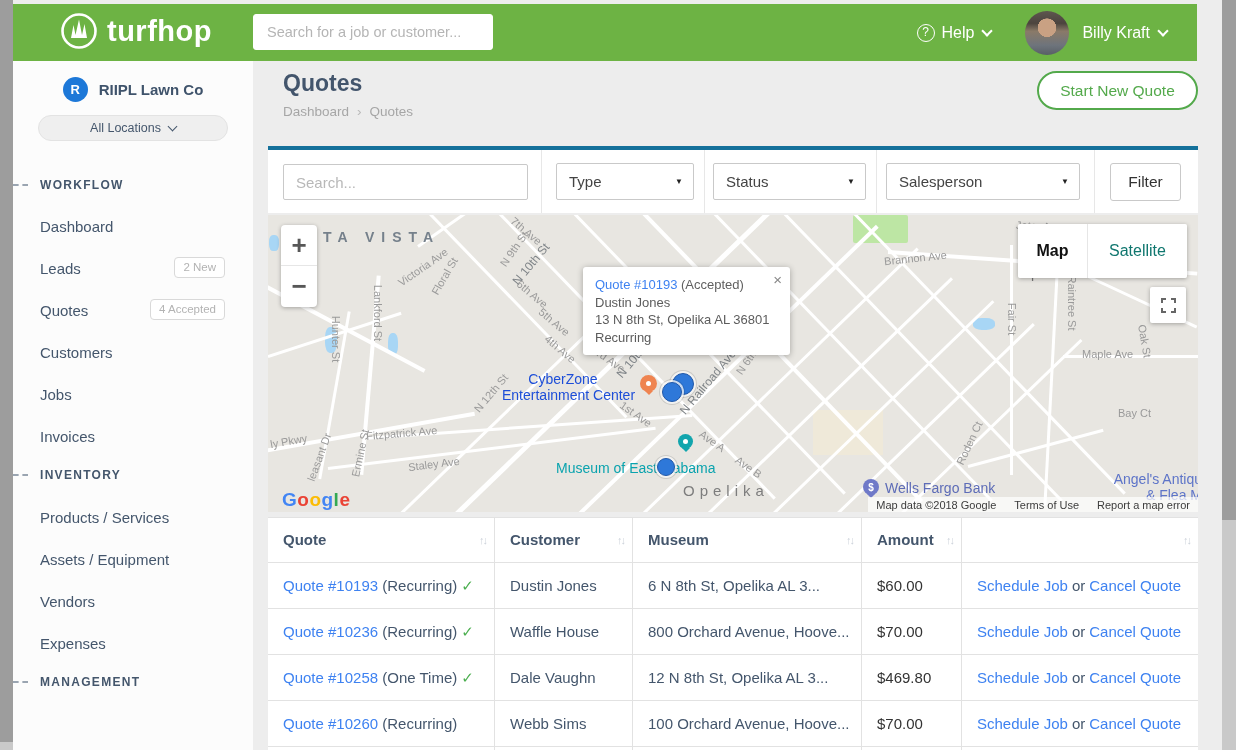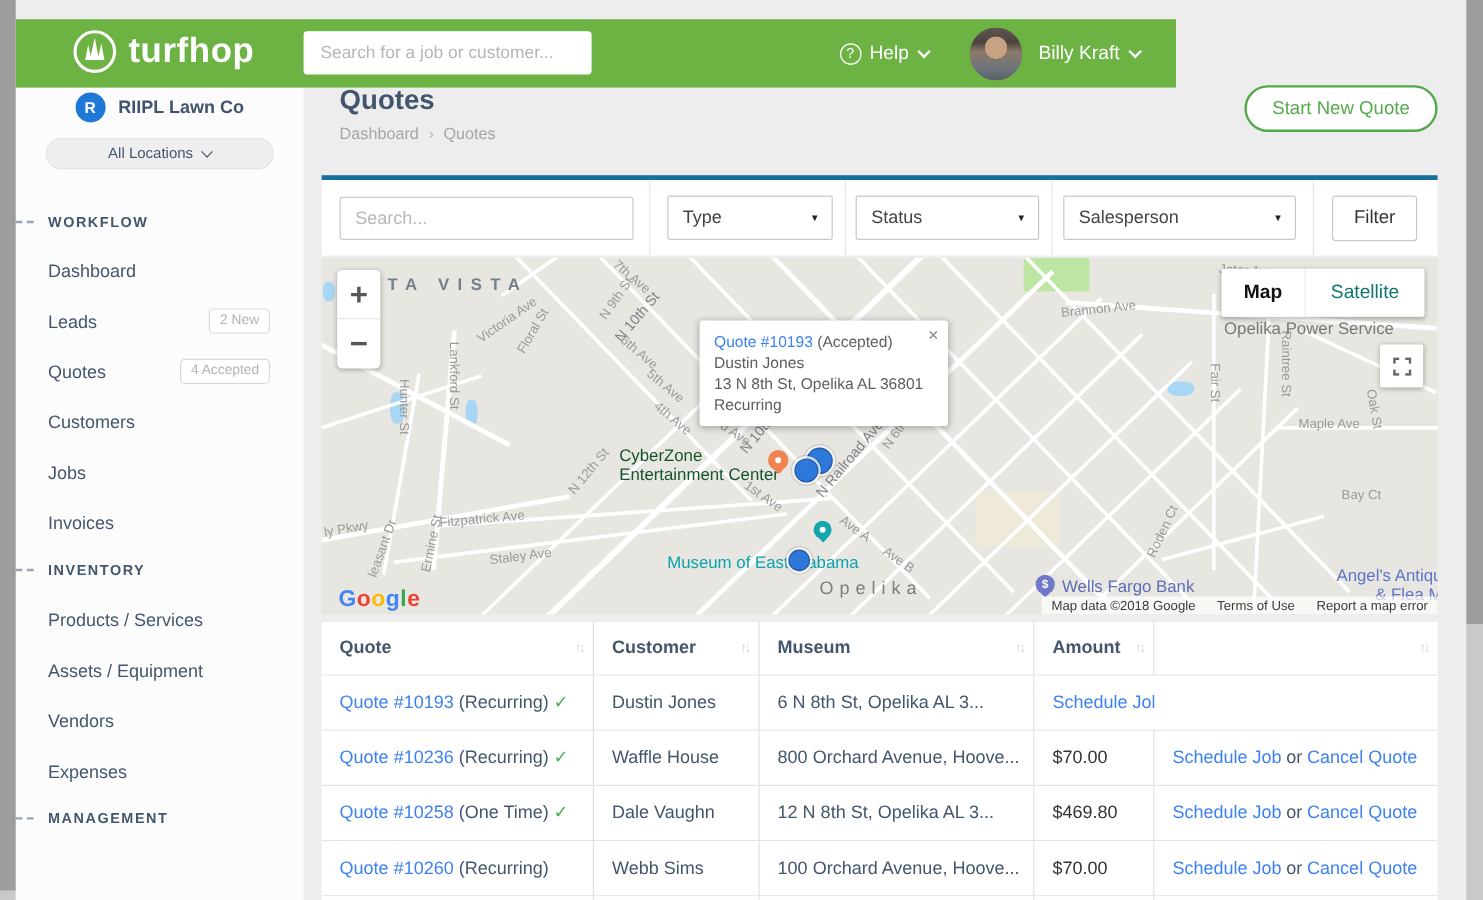--- a/index.html
+++ b/index.html
@@ -11,7 +11,7 @@
   .strip-right{position:absolute;right:0;top:0;width:14px;height:750px;background:#c9c9c9;z-index:50}
   .strip-right .thumb{position:absolute;left:0;top:0;width:14px;height:520px;background:#9d9d9d}
   
-  .topbar{position:absolute;left:13px;top:16px;width:967px;height:57px;background:#6db344;z-index:10}
+  .topbar{position:absolute;left:13px;top:4px;width:1184px;height:57px;background:#6db344;z-index:10}
   .logo{position:absolute;left:47px;top:8px;display:flex;align-items:center;gap:9px}
   .logo-text{color:#fff;font-size:29px;font-weight:bold;letter-spacing:.5px}
   .top-search{position:absolute;left:240px;top:10px;width:240px;height:36px;border:1px solid #fff;border-radius:3px;background:#fff;padding:4px 13px;font-size:14.5px;color:#333;outline:none;font-family:"Liberation Sans",sans-serif}

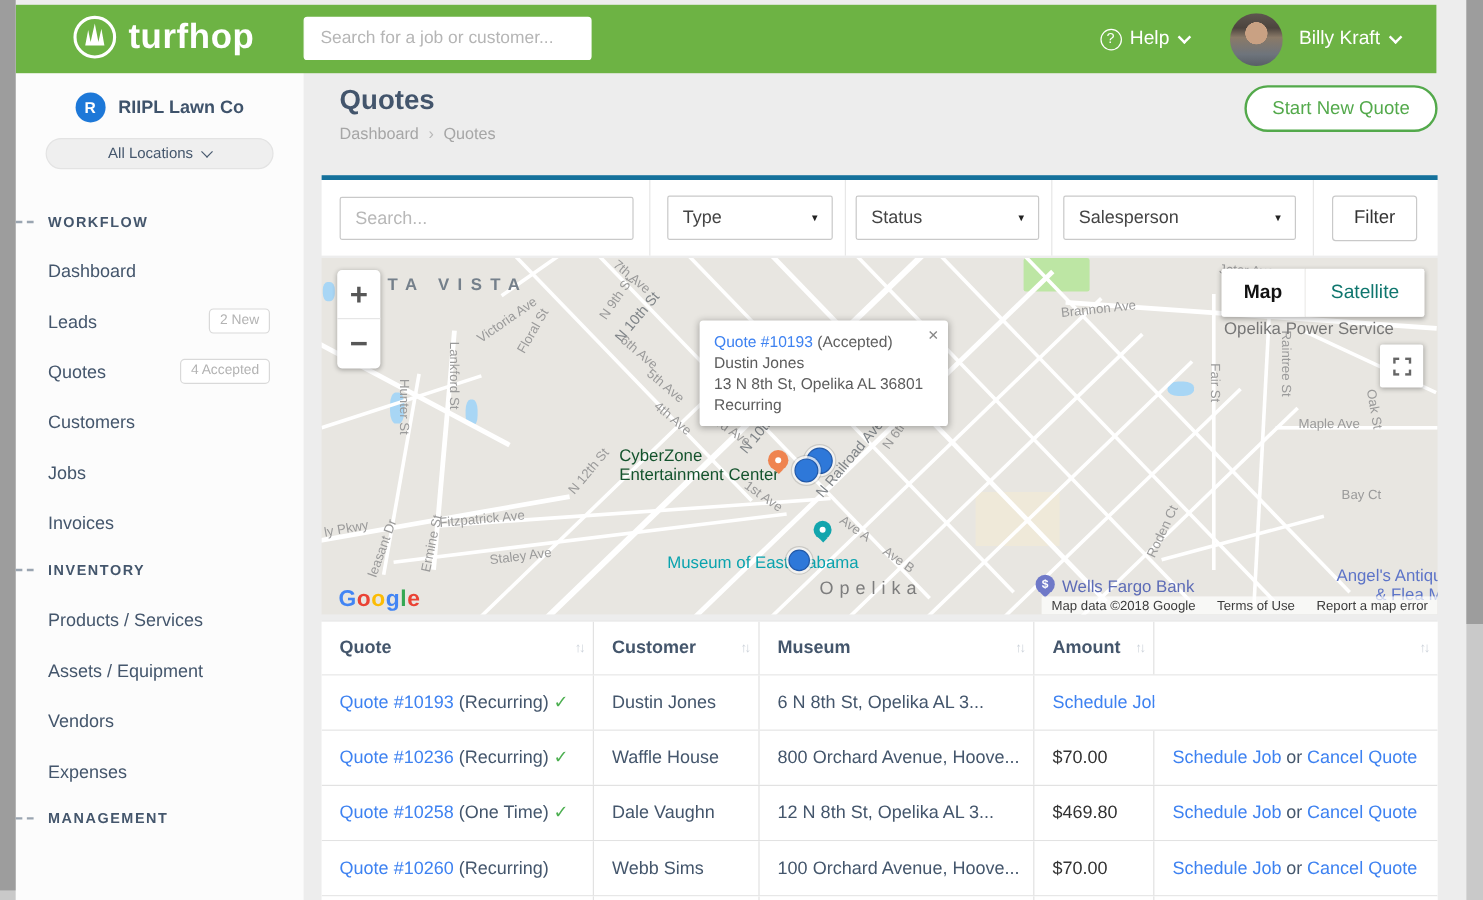--- a/index.html
+++ b/index.html
@@ -73,7 +73,7 @@
   .zoom-ctl .zi,.zoom-ctl .zo{display:block;width:36px;height:41px;text-align:center;font-size:26px;font-weight:bold;color:#575757;line-height:40px;cursor:pointer}
   .zoom-ctl .zi{border-bottom:1px solid #e6e6e6}
   .maptype{position:absolute;left:750px;top:9px;display:flex;box-shadow:0 1px 4px rgba(0,0,0,.3);border-radius:2px;z-index:6}
-  .mt-btn{height:40px;background:#fff;display:flex;align-items:center;justify-content:center;font-size:16px;cursor:pointer}
+  .mt-btn{height:54px;background:#fff;display:flex;align-items:center;justify-content:center;font-size:16px;cursor:pointer}
   .mt-map{width:70px;font-weight:bold;color:#111;border-right:1px solid #e6e6e6;border-radius:2px 0 0 2px}
   .mt-sat{width:99px;color:#0f766e;border-radius:0 2px 2px 0}
   .fs-btn{position:absolute;left:882px;top:72px;width:36px;height:36px;background:#fff;border-radius:2px;box-shadow:0 1px 4px rgba(0,0,0,.3);z-index:6;display:flex;align-items:center;justify-content:center;cursor:pointer}

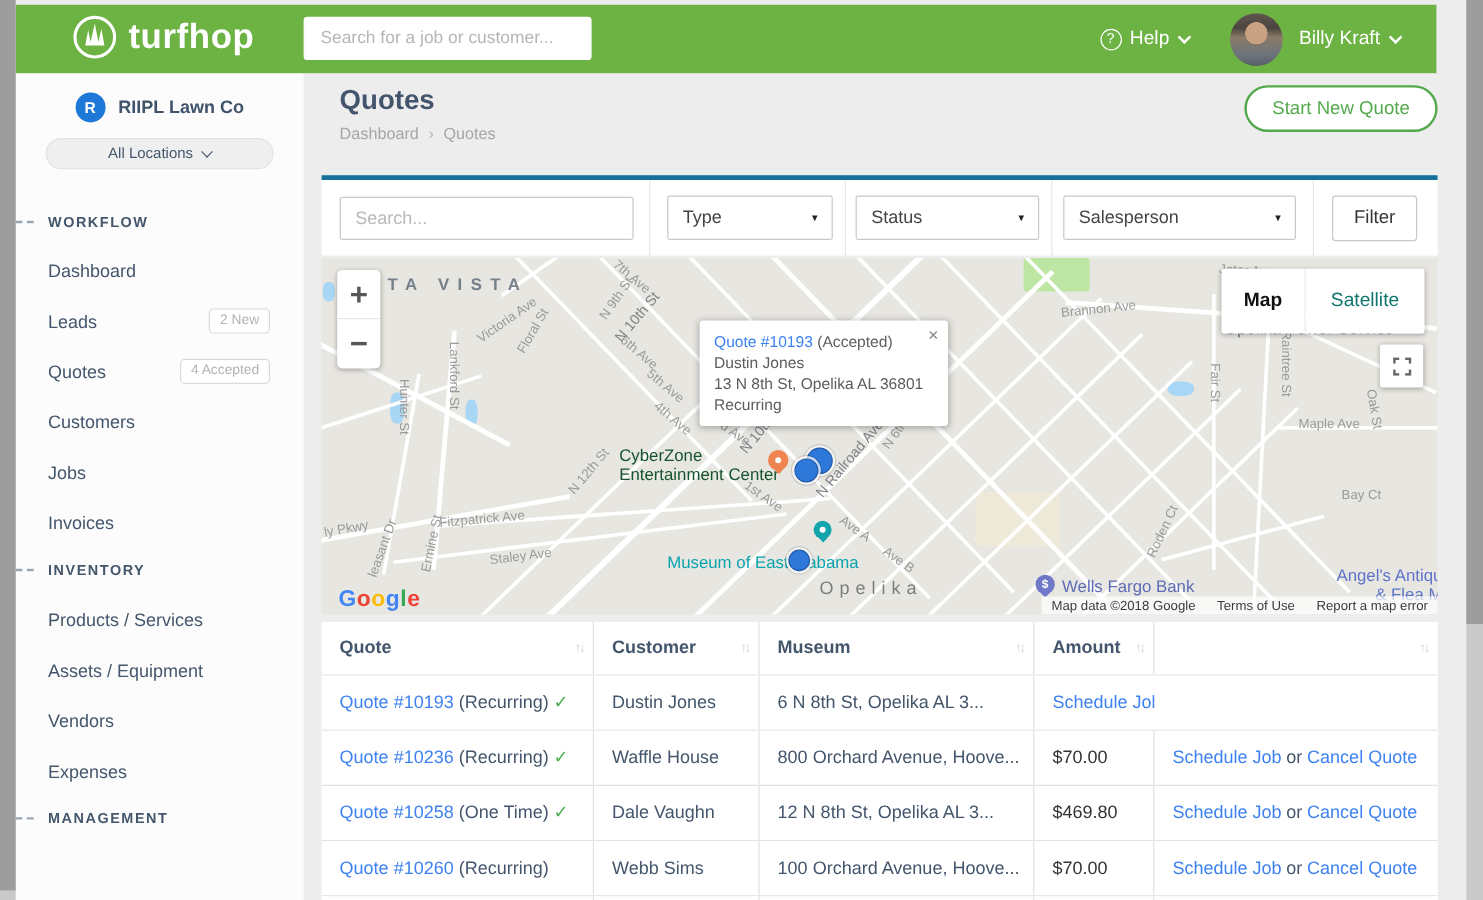--- a/index.html
+++ b/index.html
@@ -259,7 +259,7 @@
     <span class="st" style="left:430px;top:220px;transform:rotate(35deg)">Ave A</span>
     <span class="st" style="left:466px;top:246px;transform:rotate(35deg)">Ave B</span>
 
-    <div class="poi-label" style="left:248px;top:156px;width:122px;text-align:left;color:#14532d;line-height:16px">
+    <div class="poi-label" style="left:234px;top:156px;width:122px;text-align:center;color:#1d4ed8;line-height:16px">
       <div>CyberZone</div>
         <div>Entertainment Center</div>
     </div>

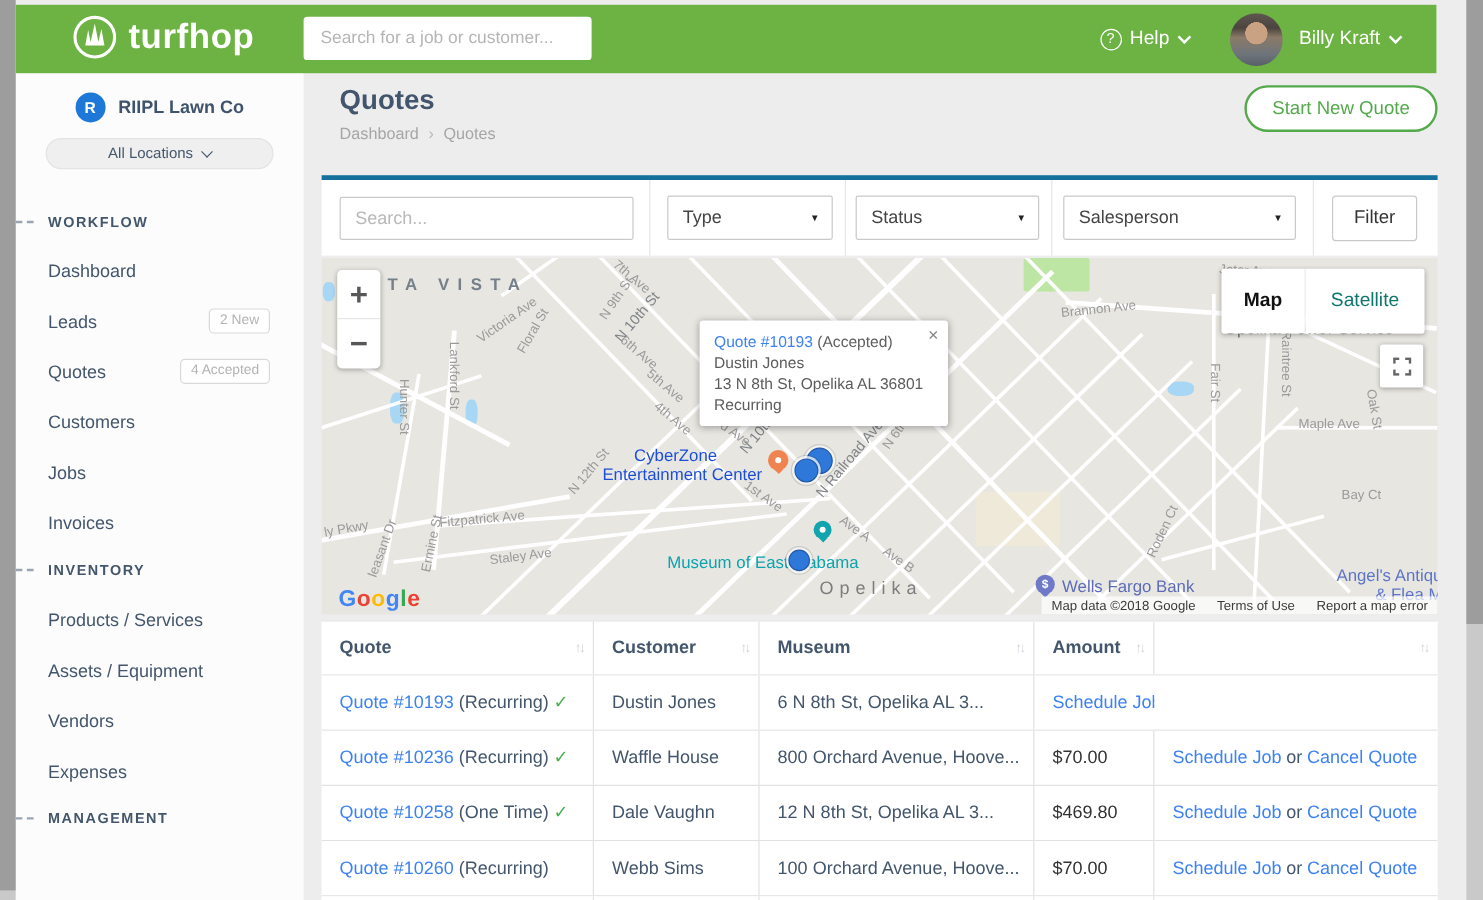--- a/index.html
+++ b/index.html
@@ -329,6 +329,7 @@
       <div class="td"><a class="link">Quote #10193</a> <span>(Recurring)</span><span class="check">✓</span></div>
       <div class="td">Dustin Jones</div>
       <div class="td">6 N 8th St, Opelika AL 3...</div>
+      <div class="td amount">$60.00</div>
       <div class="td"><a class="link">Schedule Job</a><span class="or">or</span><a class="link">Cancel Quote</a></div>
     </div>
 

